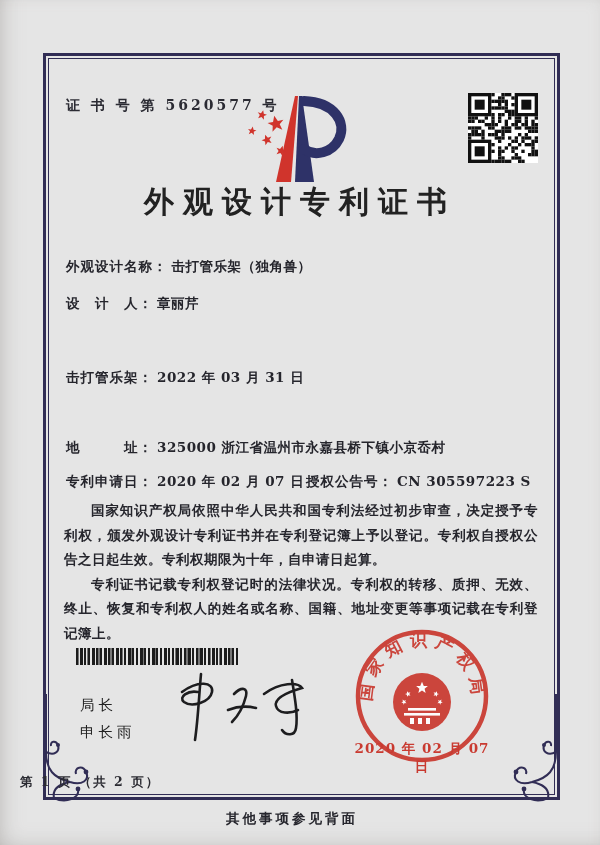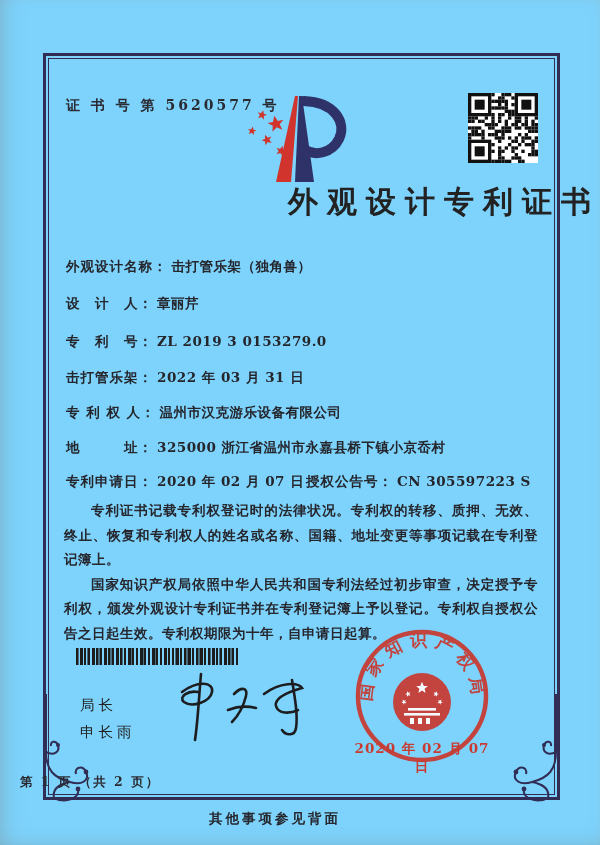--- a/index.html
+++ b/index.html
@@ -4,7 +4,7 @@
 <style>
   html,body{margin:0;padding:0;}
   body{background:#ffffff;font-family:"DejaVu Serif","Liberation Serif",serif;}
-  .page{position:relative;width:600px;height:845px;margin:0 auto;background:#7dd3fc;overflow:hidden;
+  .page{position:relative;width:600px;height:845px;margin:0 auto;background:#e5e5e5;overflow:hidden;
         box-shadow:inset 14px -10px 26px -18px rgba(120,115,110,.55), inset -6px 6px 18px -14px rgba(160,155,150,.4);}
   .frame{position:absolute;left:43px;top:53px;width:517px;height:747px;border:3px solid #312d55;box-sizing:border-box;}
   .frame-inner{position:absolute;inset:2px;border:1px solid #312d55;}

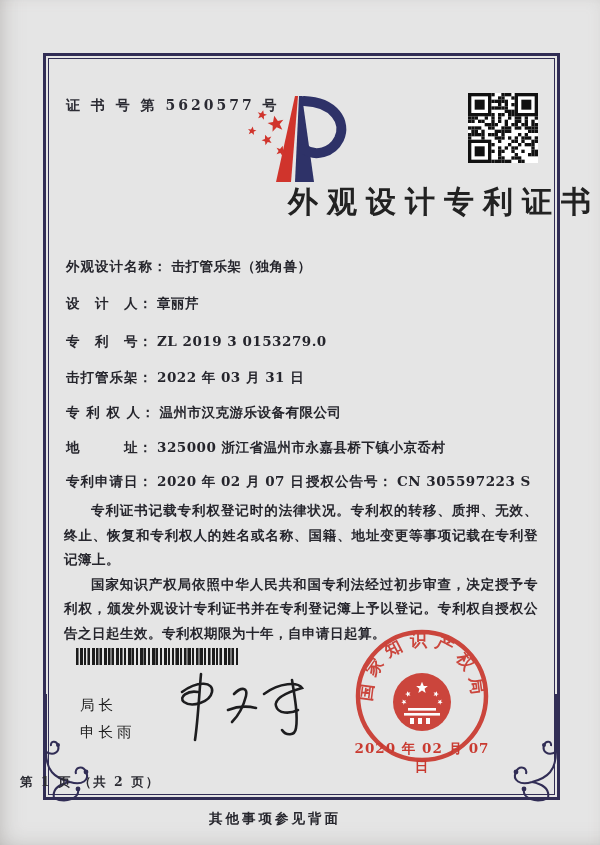--- a/index.html
+++ b/index.html
@@ -11,7 +11,7 @@
   .cert-no{position:absolute;left:66px;top:97px;font-size:14px;font-weight:700;color:#2b2b33;letter-spacing:3px;}
   .logo{position:absolute;left:238px;top:84px;width:122px;height:110px;}
   .qr{position:absolute;left:468px;top:93px;width:70px;height:70px;}
-  .title{position:absolute;left:0;top:182px;width:600px;margin:0;text-align:right;
+  .title{position:absolute;left:0;top:182px;width:600px;margin:0;text-align:center;
          font-size:30px;font-weight:700;color:#222;letter-spacing:9px;}
   .field-row{position:absolute;left:66px;font-size:13.5px;color:#25252c;white-space:nowrap;}
   .flabel{font-weight:700;letter-spacing:1px;}

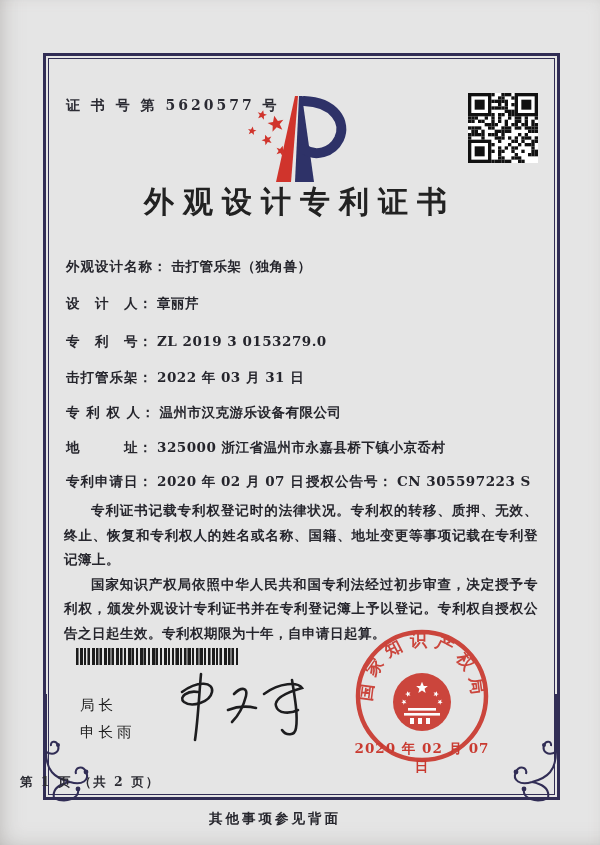--- a/index.html
+++ b/index.html
@@ -273,9 +273,6 @@
   <div class="field-row" style="top:295px">
     <span class="flabel">设　计　人：</span><span class="fvalue">章丽芹</span>
   </div>
-  <div class="field-row" style="top:333px">
-    <span class="flabel">专　利　号：</span><span class="fvalue">ZL 2019 3 0153279.0</span>
-  </div>
   <div class="field-row" style="top:369px">
     <span class="flabel">击打管乐架：</span><span class="fvalue">2022 年 03 月 31 日</span>
   </div>

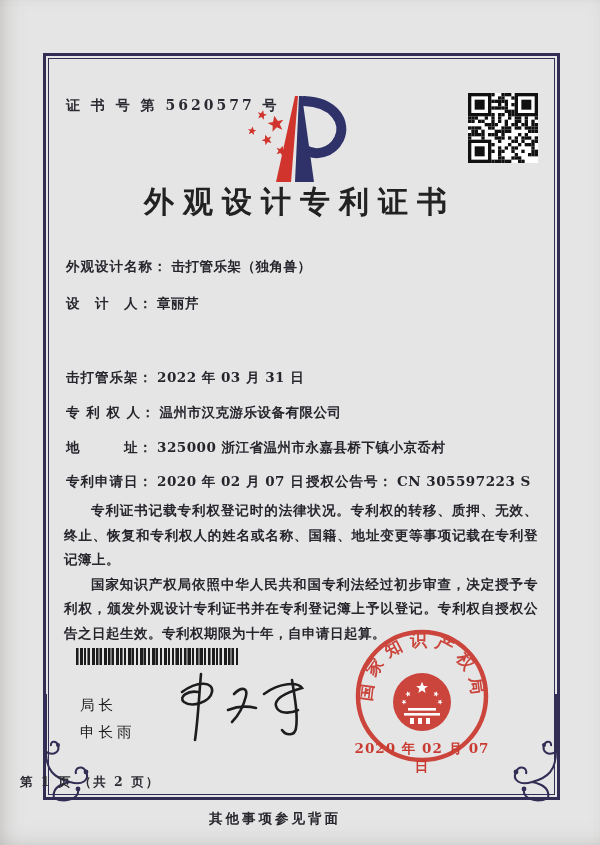--- a/index.html
+++ b/index.html
@@ -276,9 +276,6 @@
   <div class="field-row" style="top:369px">
     <span class="flabel">击打管乐架：</span><span class="fvalue">2022 年 03 月 31 日</span>
   </div>
-  <div class="field-row" style="top:404px">
-    <span class="flabel">专 利 权 人：</span><span class="fvalue">温州市汉克游乐设备有限公司</span>
-  </div>
   <div class="field-row" style="top:439px">
     <span class="flabel">地　　　址：</span><span class="fvalue">325000 浙江省温州市永嘉县桥下镇小京岙村</span>
   </div>

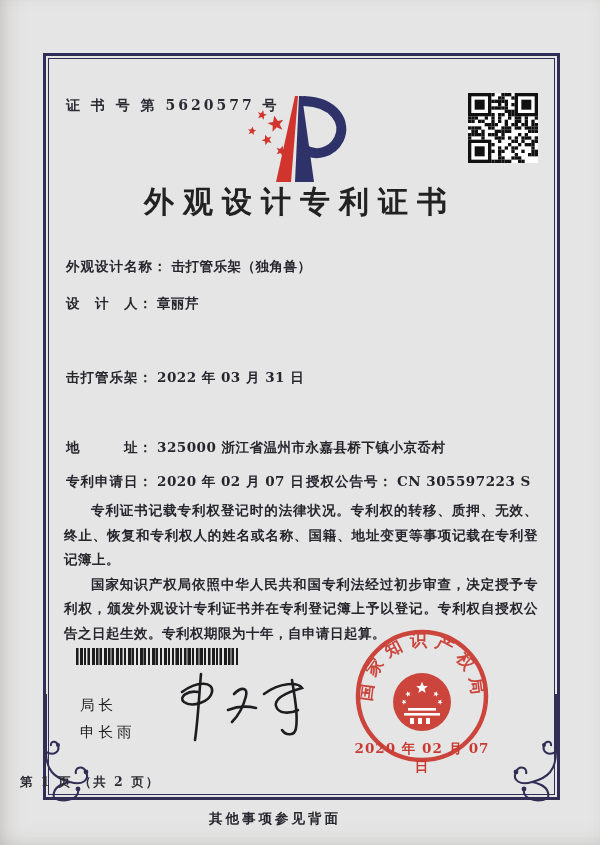--- a/index.html
+++ b/index.html
@@ -287,8 +287,8 @@
   </div>
 
   <div class="paras">
+    <p>国家知识产权局依照中华人民共和国专利法经过初步审查，决定授予专利权，颁发外观设计专利证书并在专利登记簿上予以登记。专利权自授权公告之日起生效。专利权期限为十年，自申请日起算。</p>
     <p>专利证书记载专利权登记时的法律状况。专利权的转移、质押、无效、终止、恢复和专利权人的姓名或名称、国籍、地址变更等事项记载在专利登记簿上。</p>
-    <p>国家知识产权局依照中华人民共和国专利法经过初步审查，决定授予专利权，颁发外观设计专利证书并在专利登记簿上予以登记。专利权自授权公告之日起生效。专利权期限为十年，自申请日起算。</p>
   </div>
 
   <div class="barcode"></div>

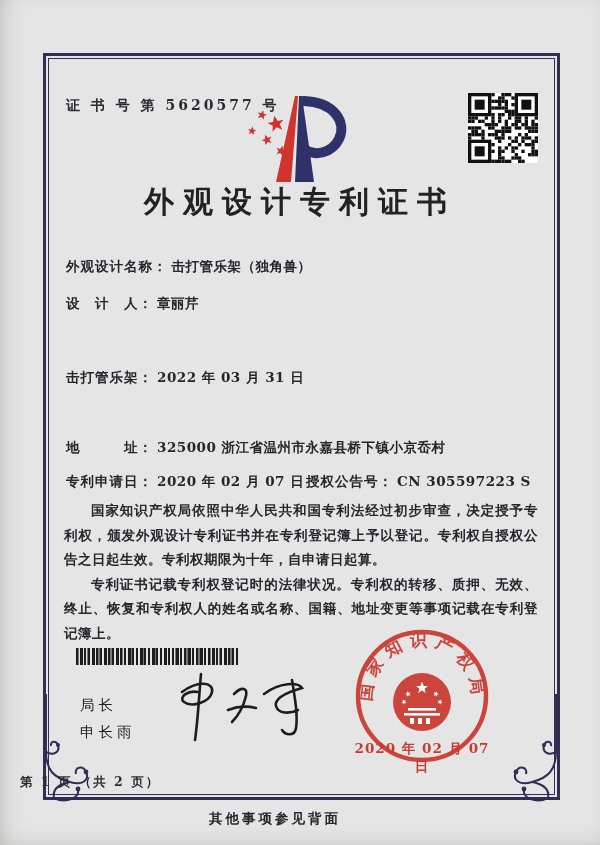--- a/index.html
+++ b/index.html
@@ -33,7 +33,7 @@
              color:#c93a30;font-size:13.5px;font-weight:700;letter-spacing:1px;}
   .page-num{position:absolute;left:20px;top:774px;width:520px;
             font-size:12.5px;font-weight:600;color:#2a2a31;letter-spacing:2px;}
-  .back-note{position:absolute;left:15px;top:810px;width:520px;text-align:center;
+  .back-note{position:absolute;left:32px;top:810px;width:520px;text-align:center;
              font-size:13.5px;font-weight:700;color:#26262d;letter-spacing:3px;}
   .flourish{position:absolute;width:84px;height:108px;}
   .flourish.left{left:40px;top:694px;}

